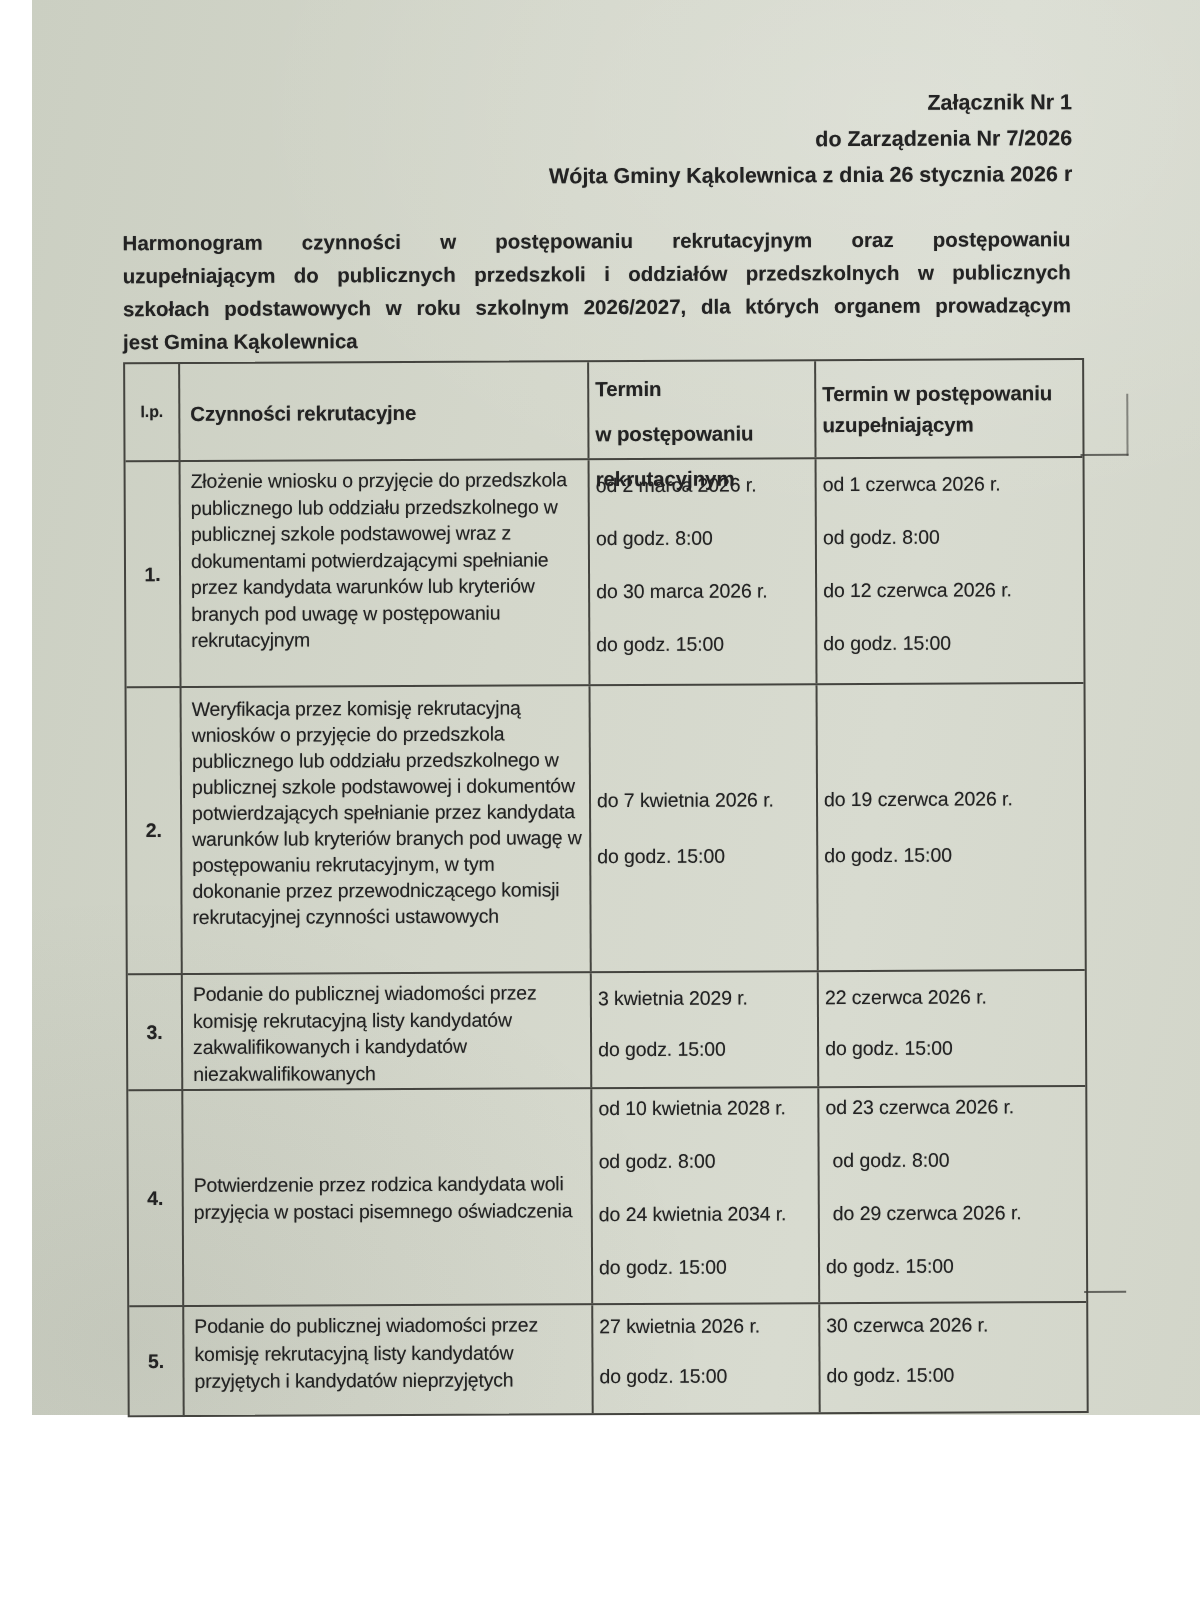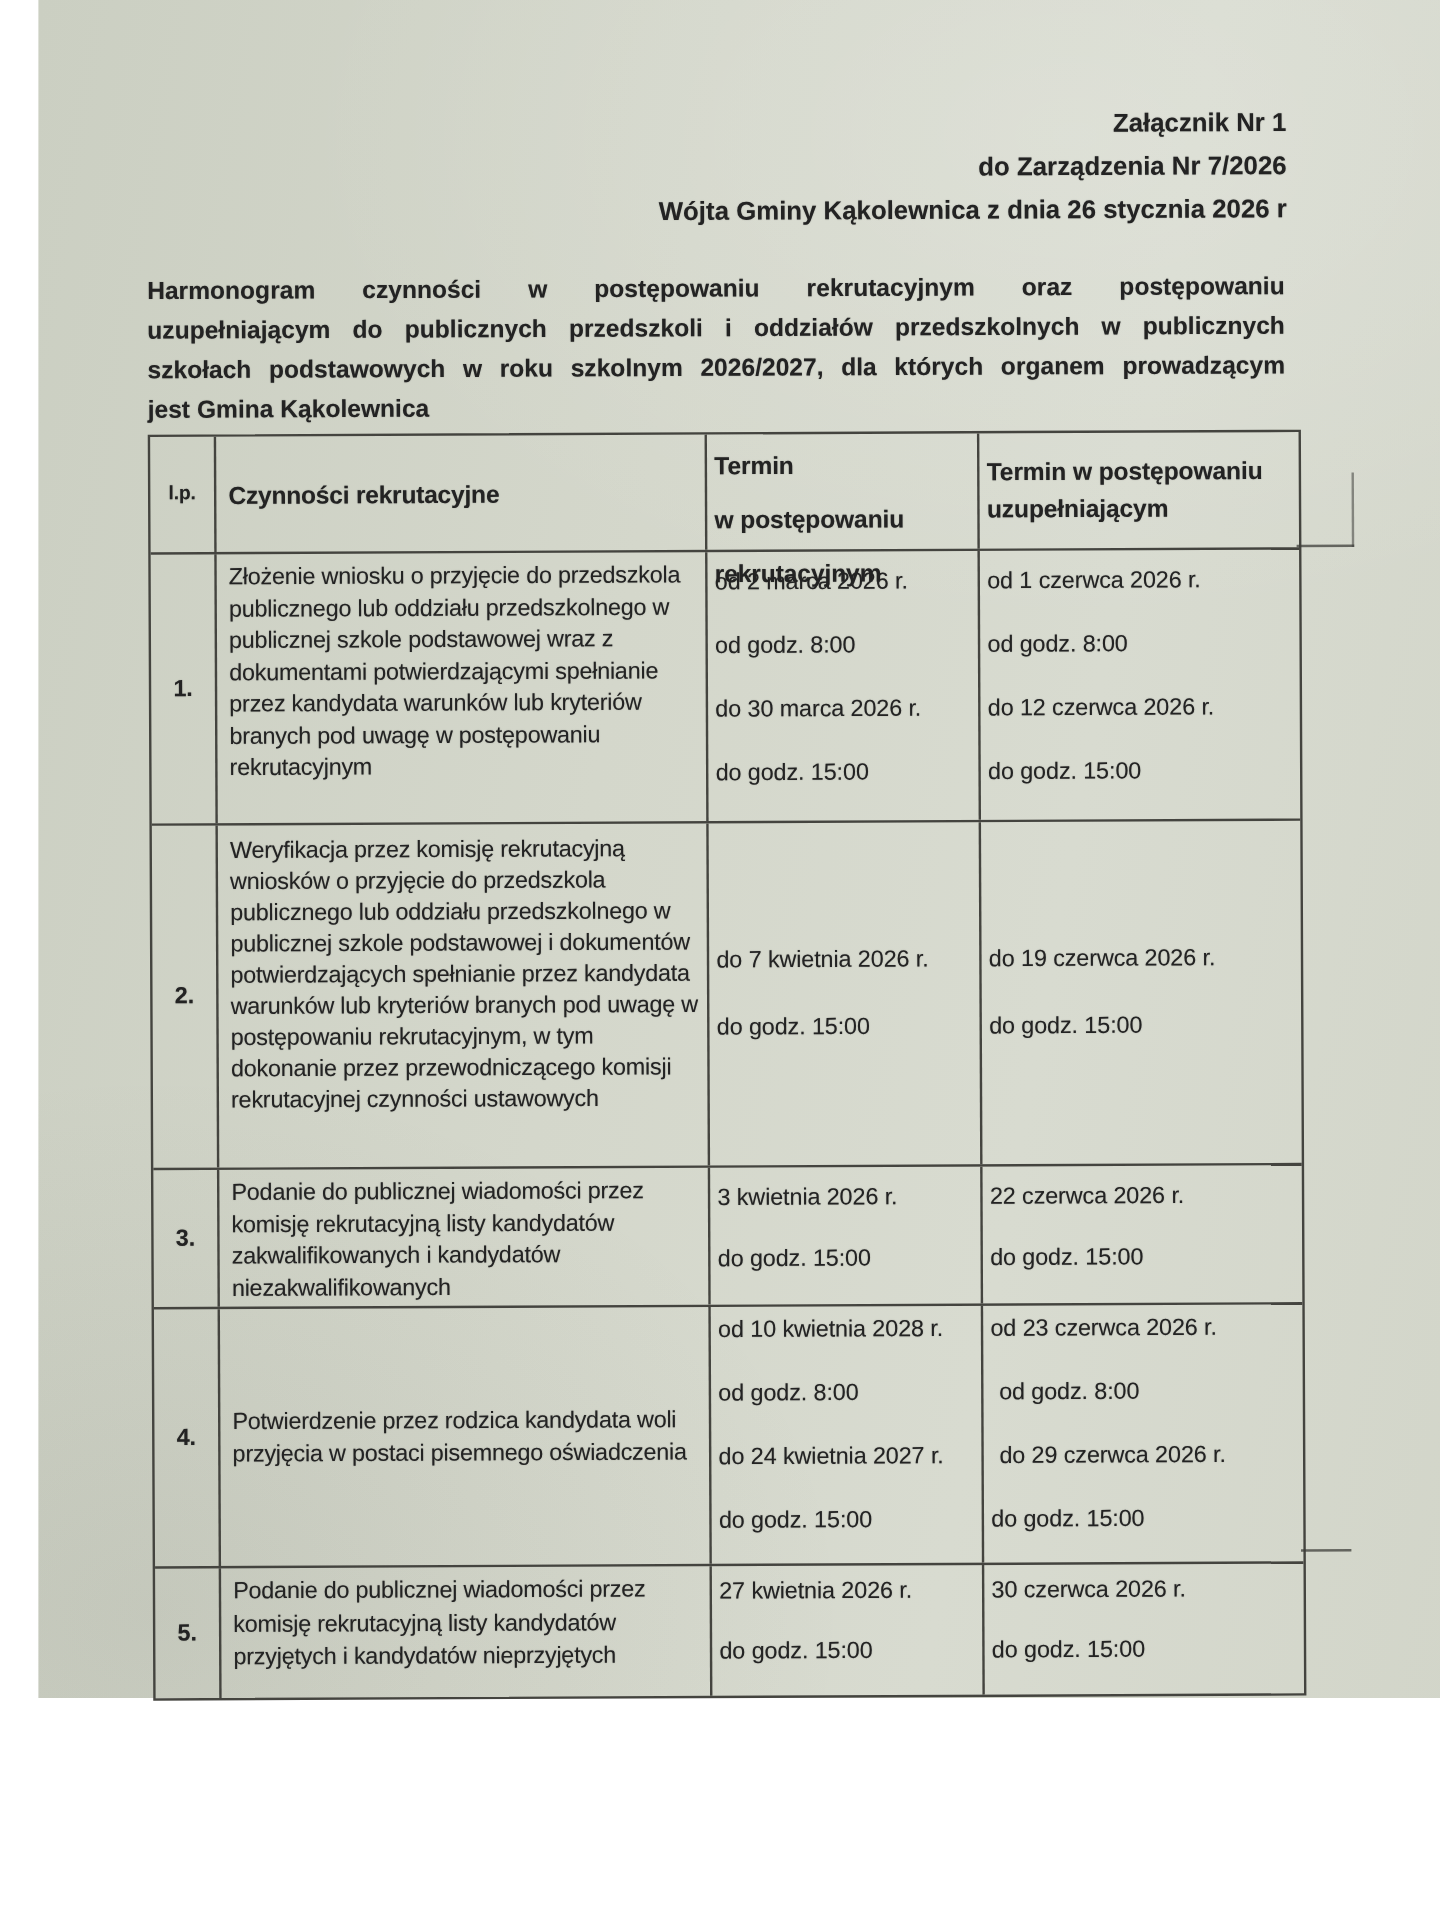--- a/index.html
+++ b/index.html
@@ -157,7 +157,7 @@
         <div class="cell c1">3.</div>
         <div class="cell c2">Podanie do publicznej wiadomości przez komisję rekrutacyjną listy kandydatów zakwalifikowanych i kandydatów niezakwalifikowanych</div>
         <div class="cell c3 dates">
-          <div class="line">3 kwietnia 2026 r.</div>
+          <div class="line">3 kwietnia 2029 r.</div>
           <div class="line">do godz. 15:00</div>
         </div>
         <div class="cell c4 dates">

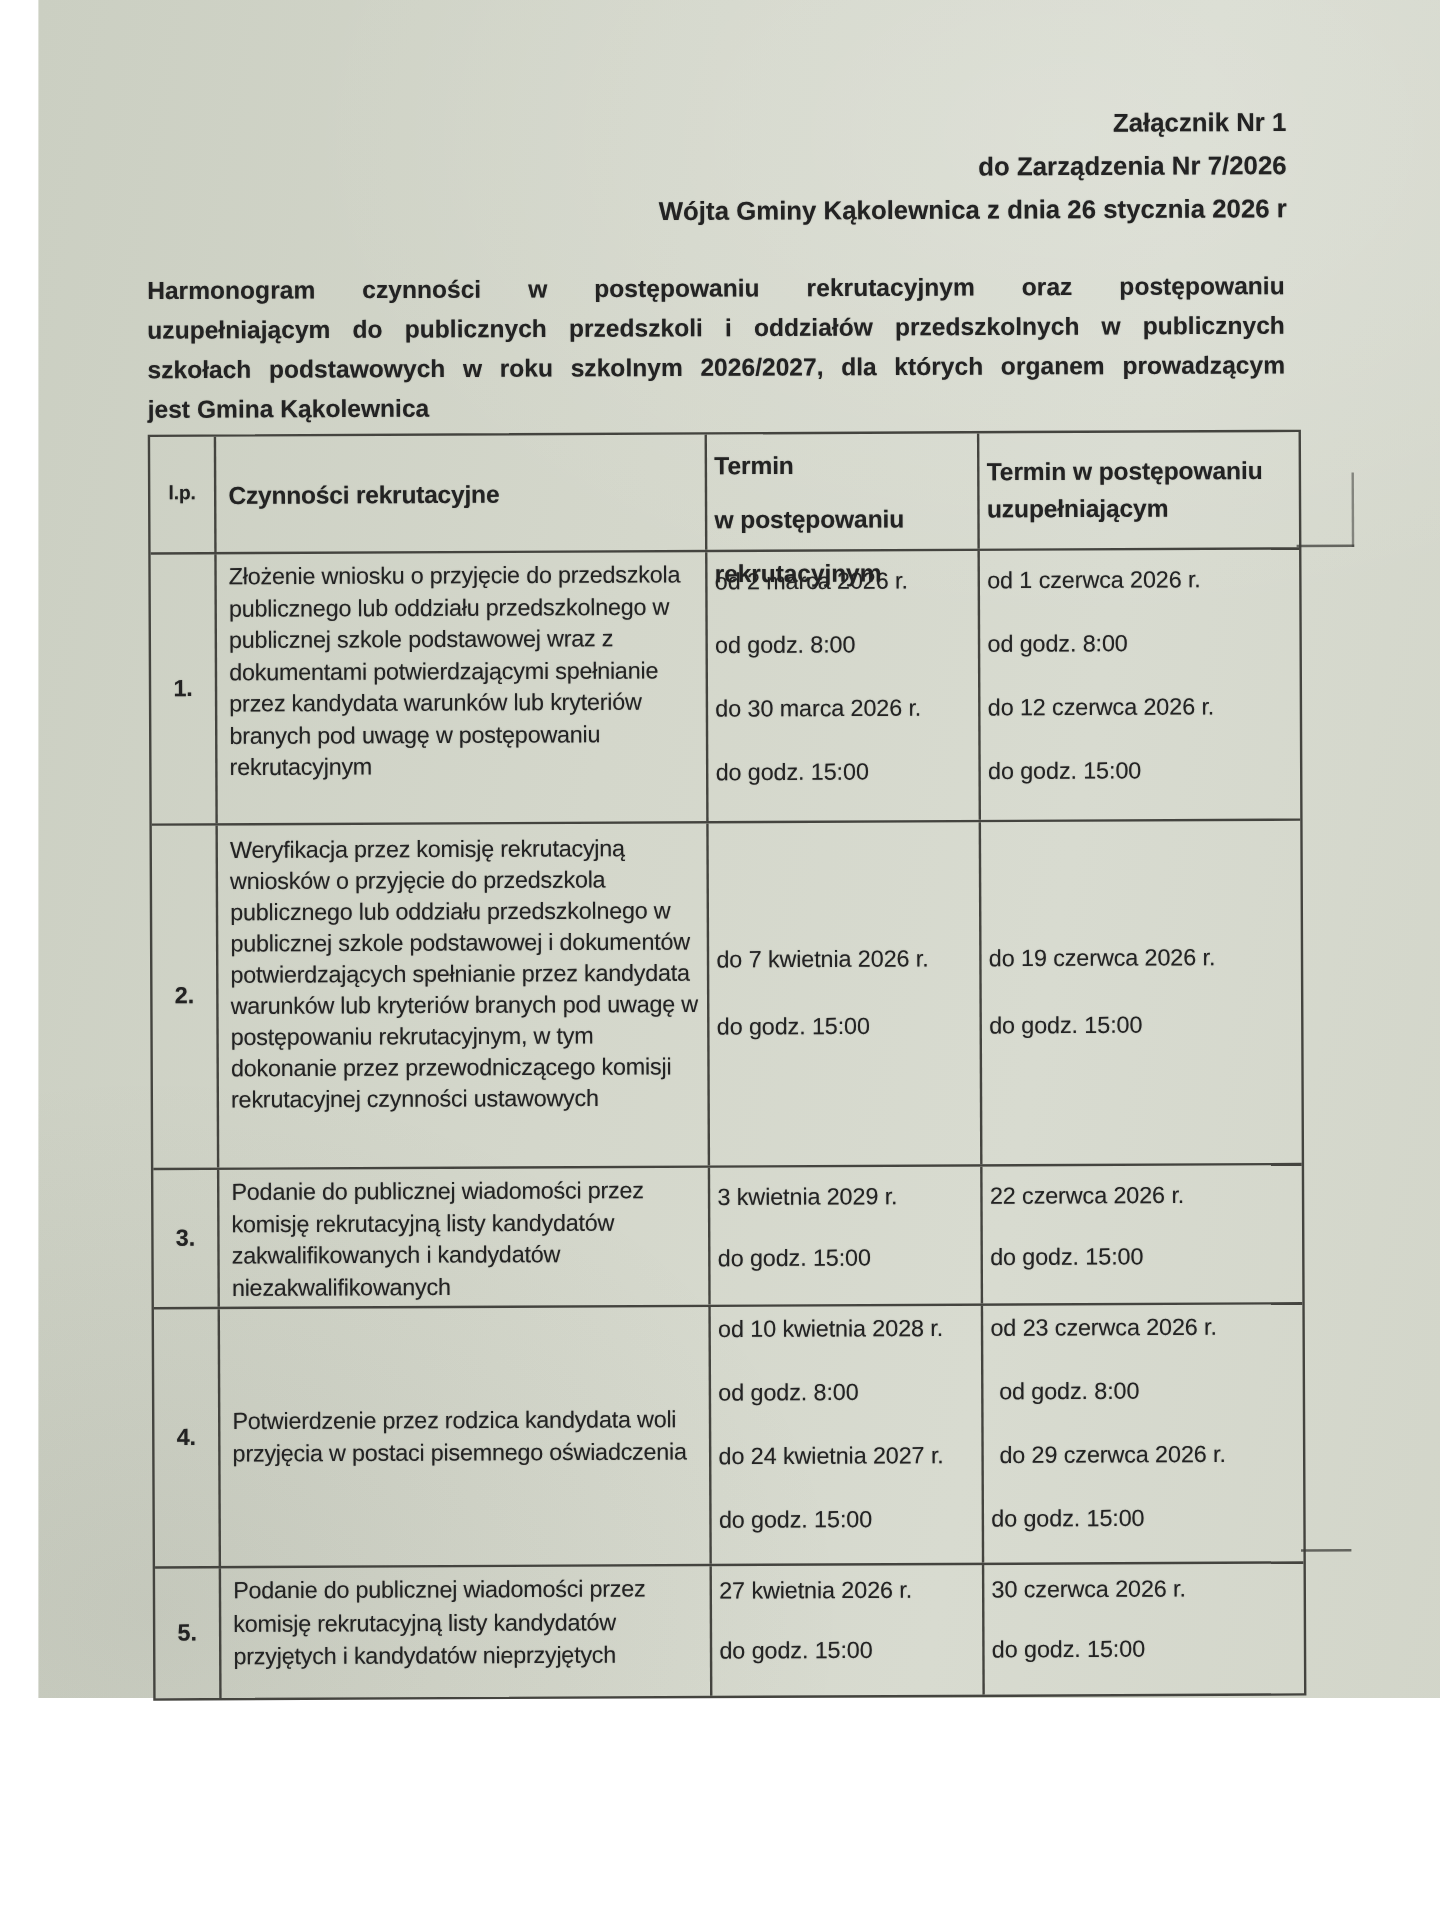--- a/index.html
+++ b/index.html
@@ -172,7 +172,7 @@
         <div class="cell c3 dates">
           <div class="line">od 10 kwietnia 2028 r.</div>
           <div class="line">od godz. 8:00</div>
-          <div class="line">do 24 kwietnia 2027 r.</div>
+          <div class="line">do 24 kwietnia 2034 r.</div>
           <div class="line">do godz. 15:00</div>
         </div>
         <div class="cell c4 dates">

